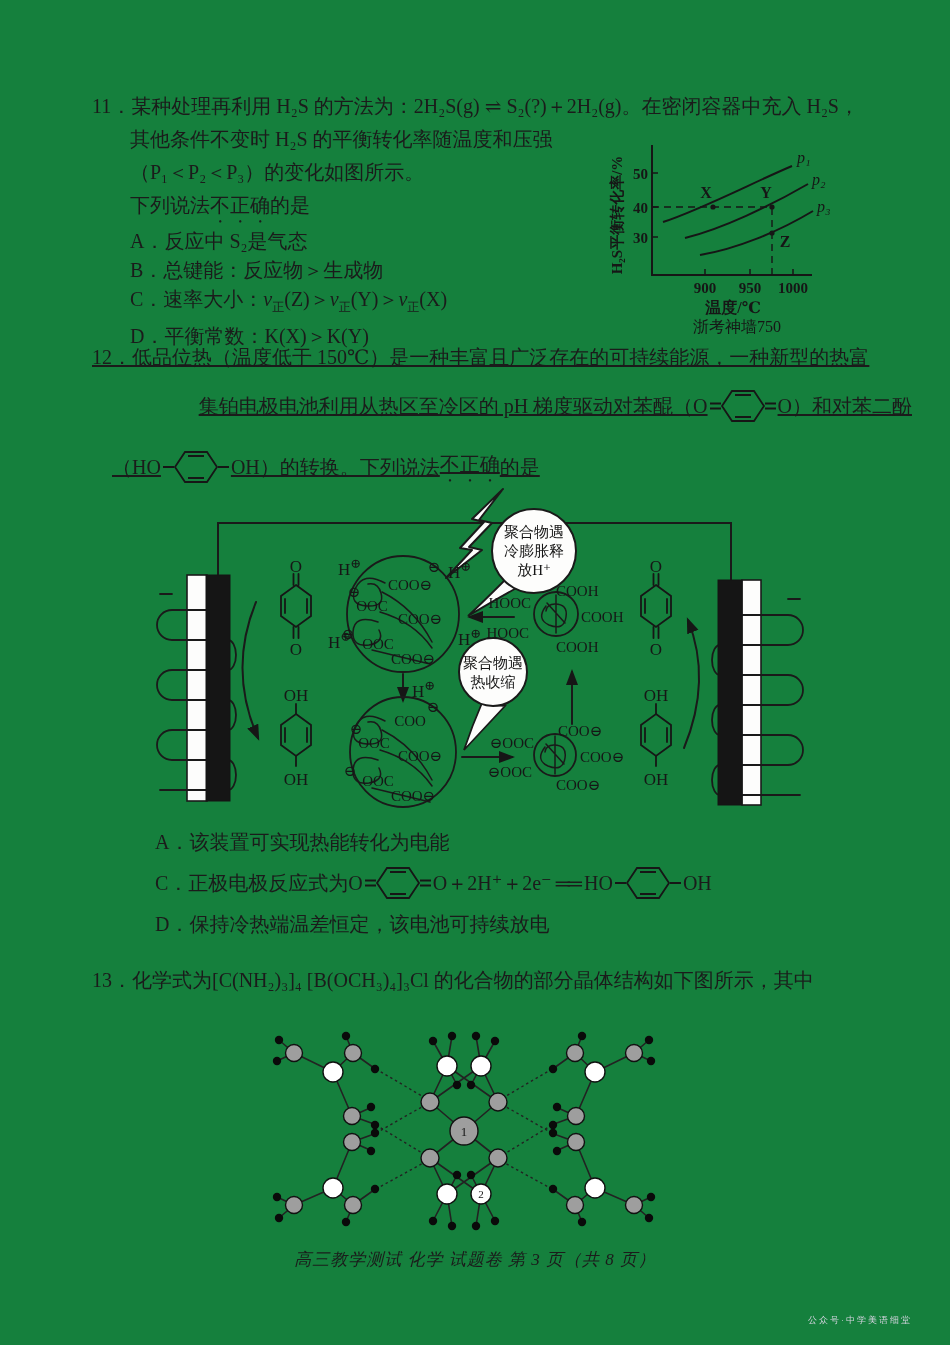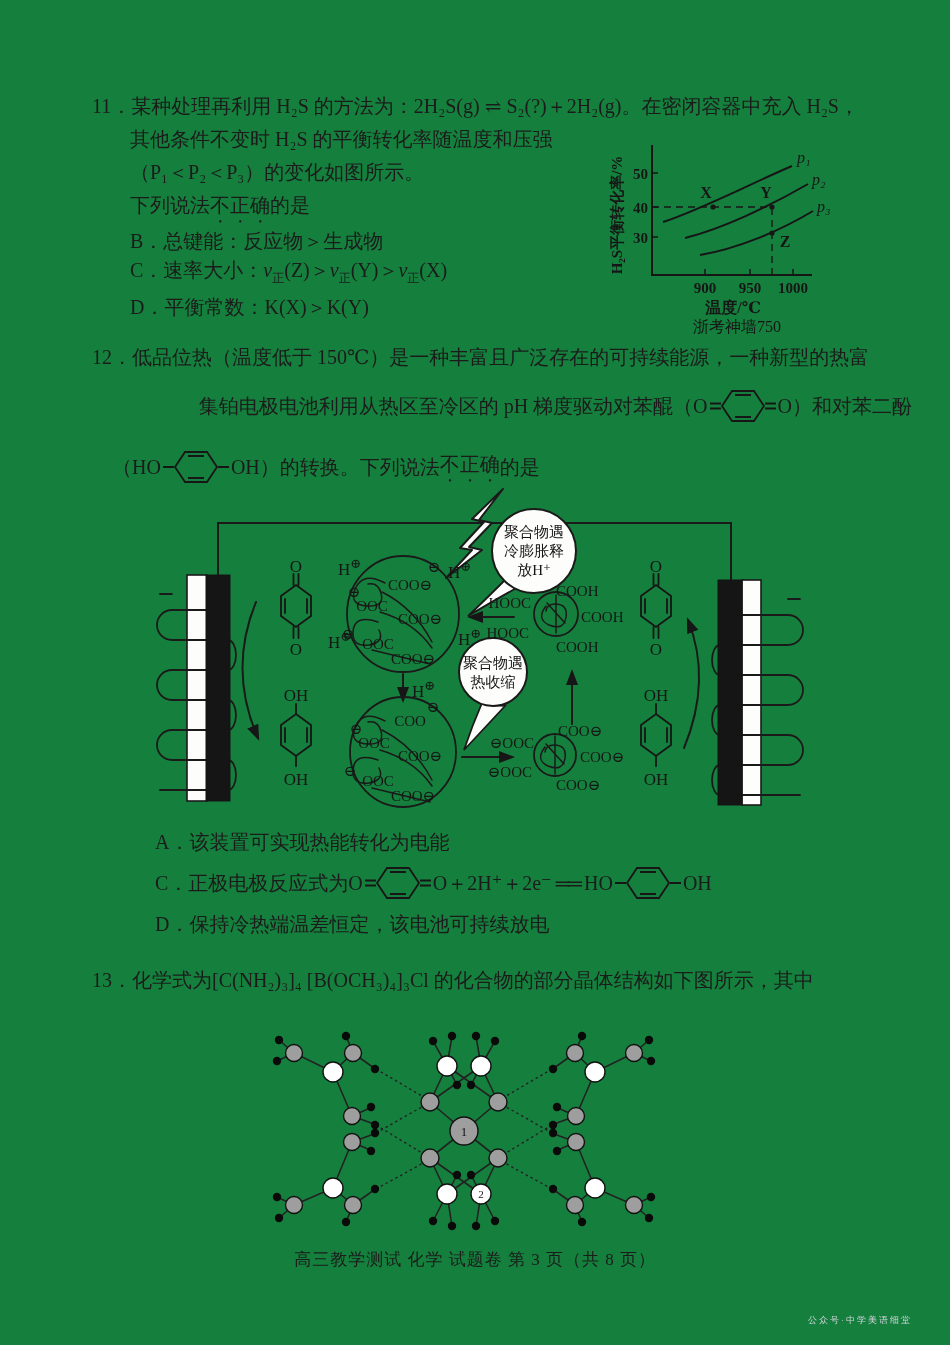--- a/index.html
+++ b/index.html
@@ -30,6 +30,7 @@
     <div class="qline cont">（P₁＜P₂＜P₃）的变化如图所示。</div>
     <div class="qline cont"><span>下列说法</span><span class="emph">不正确</span><span>的是</span></div>
     <div class="opts" style="line-height:29px;">
+      <div class="qline">A．反应中 S₂是气态</div>
       <div class="qline">B．总键能：反应物＞生成物</div>
       <div class="qline"><span>C．速率大小：</span><i class="var">v</i><sub class="small">正</sub><span>(Z)＞</span><i class="var">v</i><sub class="small">正</sub><span>(Y)＞</span><i class="var">v</i><sub class="small">正</sub><span>(X)</span></div>
       <div class="qline">D．平衡常数：K(X)＞K(Y)</div>

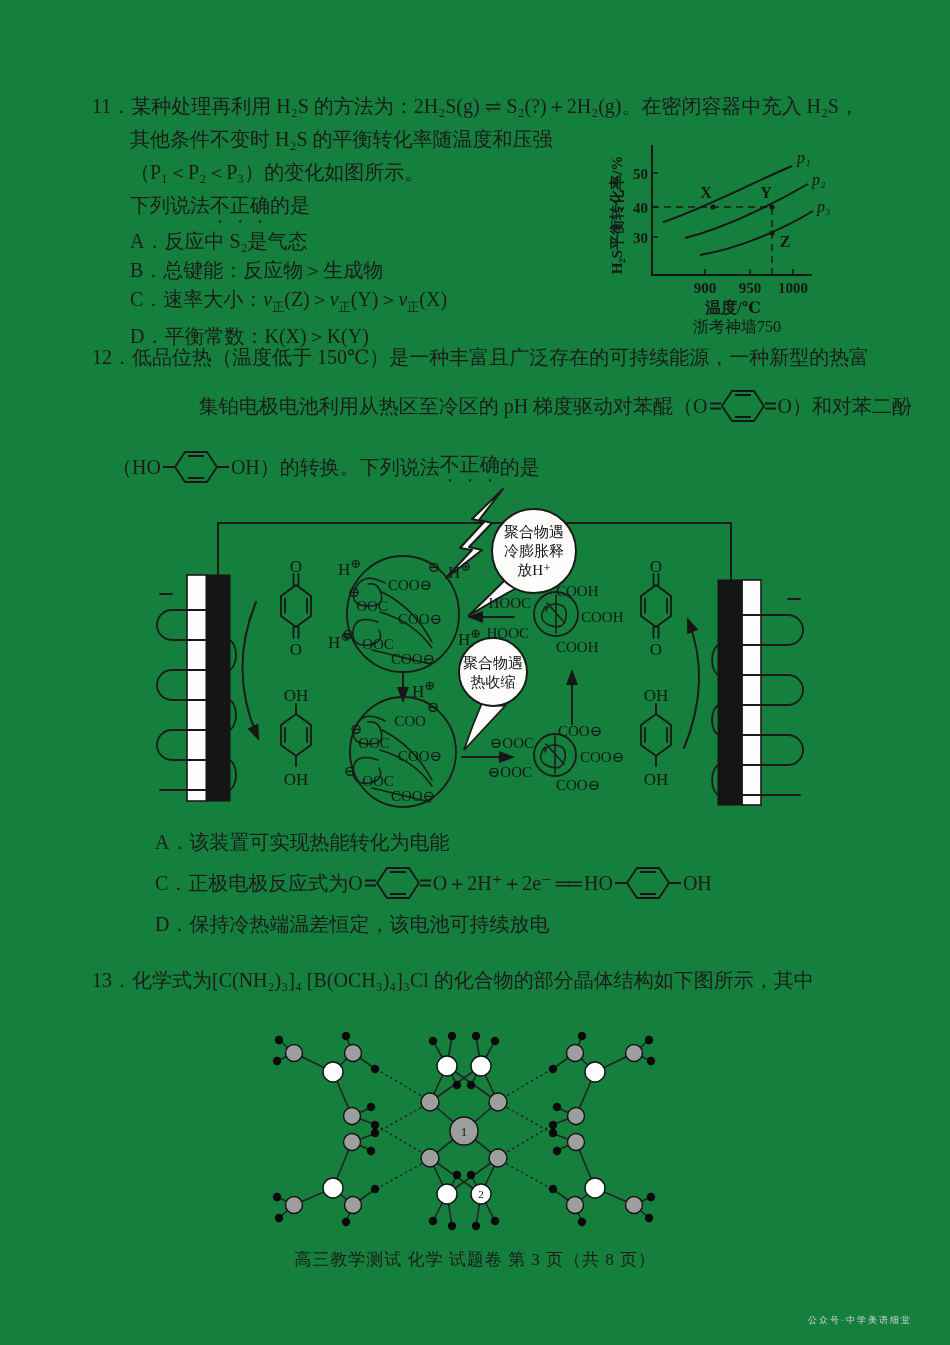--- a/index.html
+++ b/index.html
@@ -104,7 +104,7 @@
     </defs>
   </svg>
 
-  <div class="q" style="left:92px;top:341px;width:820px;line-height:32px;">
+  <div class="q" style="left:92px;top:341px;width:820px;line-height:32px;text-decoration:underline;">
     <div class="qline"><span>12．</span><span>低品位热（温度低于 150℃）是一种丰富且广泛存在的可持续能源，一种新型的热富</span></div>
     <div class="flexline cont" style="height:66px;justify-content:flex-end;">
       <span>集铂电极电池利用从热区至冷区的 pH 梯度驱动对苯醌（O</span>

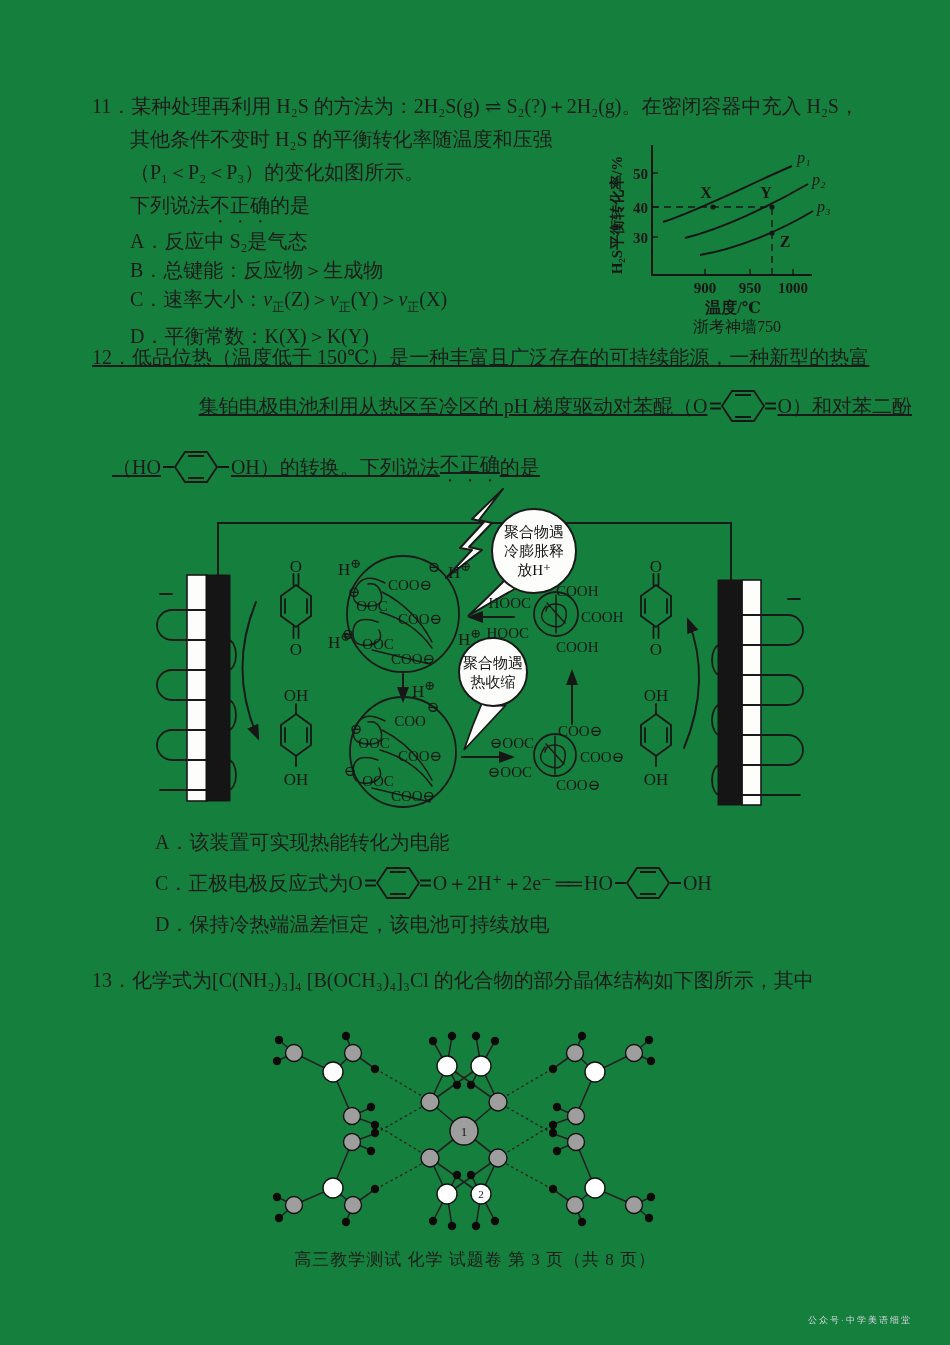--- a/index.html
+++ b/index.html
@@ -365,7 +365,7 @@
     <text x="481" y="1198" font-size="11" text-anchor="middle">2</text>
   </svg>
 
-  <div class="footer" style="top:1248px;">高三教学测试 化学 试题卷  第 3 页（共 8 页）</div>
+  <div class="footer" style="top:1248px;font-style:italic;">高三教学测试 化学 试题卷  第 3 页（共 8 页）</div>
   <div class="watermark" style="right:38px;top:1314px;">公众号·中学美语细堂</div>
 
 </div>

